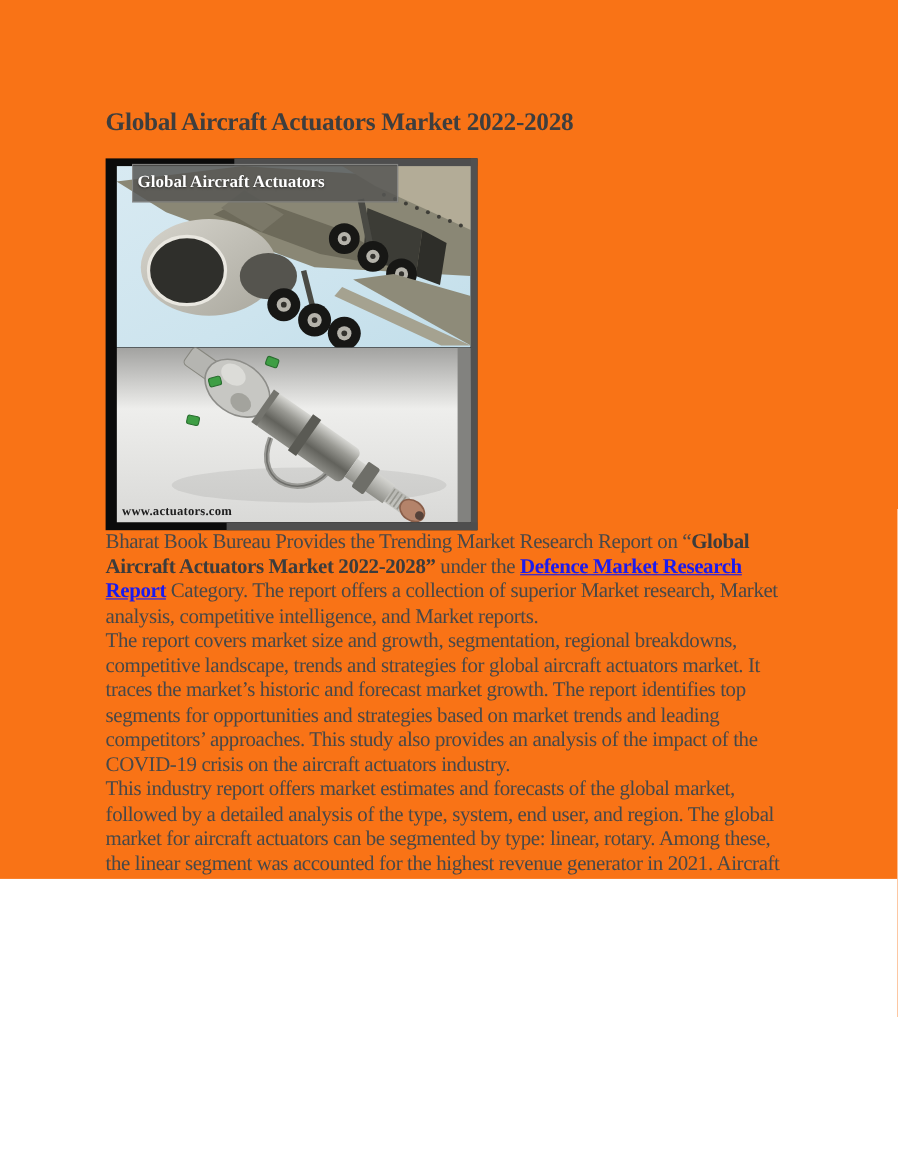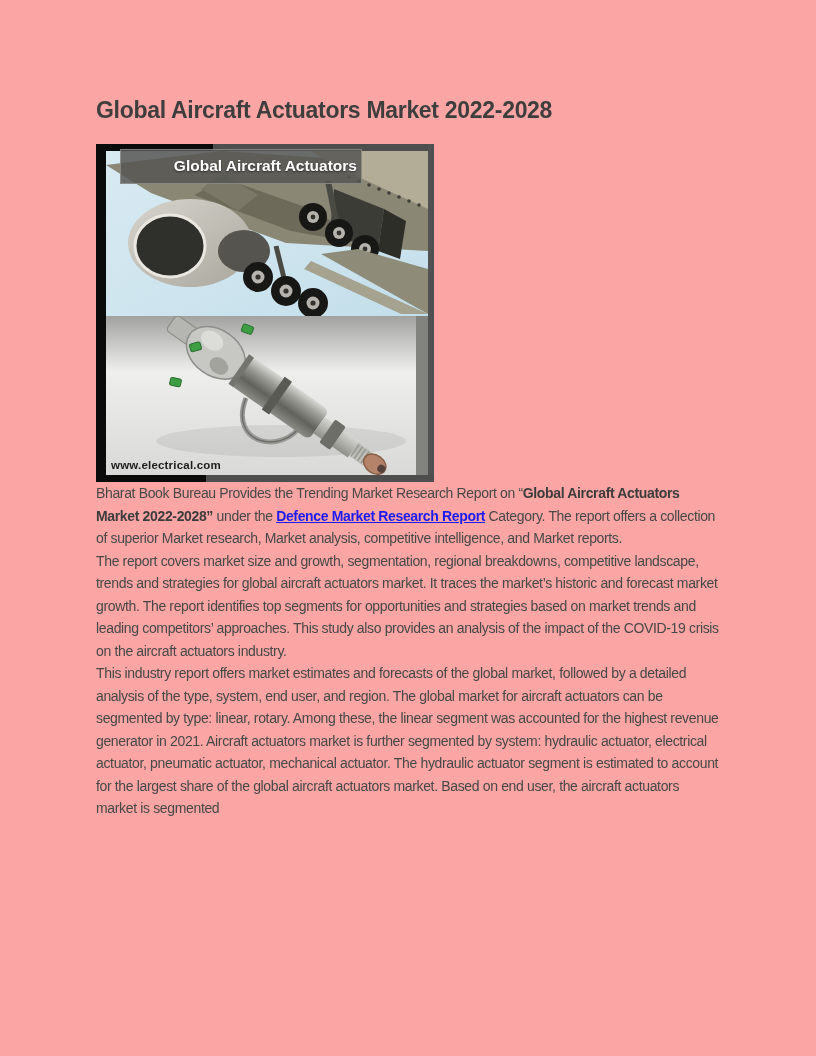--- a/index.html
+++ b/index.html
@@ -4,8 +4,8 @@
 <style>
   html,body{margin:0;padding:0;background:#ffffff;}
   .page{
-    position:relative;width:816px;height:1056px;background:#fca5a5;overflow:hidden;
-    font-family:Liberation Sans, sans-serif;
+    position:relative;width:816px;height:799px;background:#f97316;overflow:hidden;
+    font-family:Liberation Serif, serif;
   }
   .content{position:absolute;left:96px;top:0;width:626px;}
   h1.doc-title{

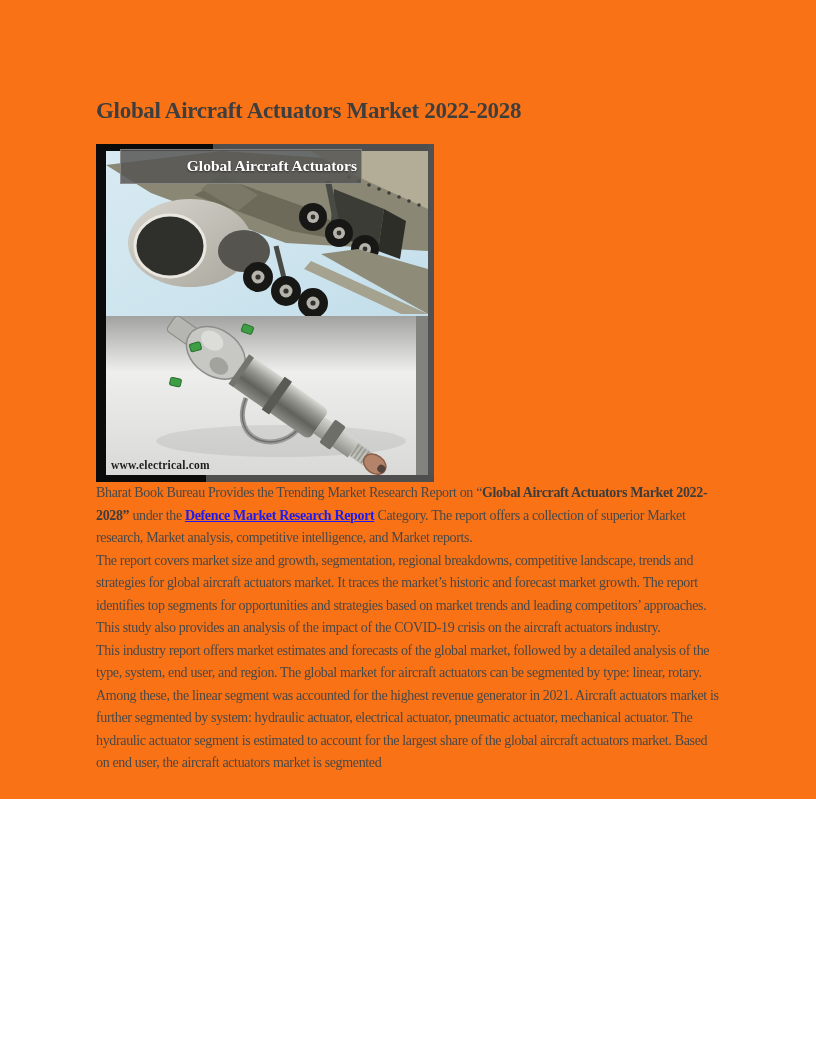--- a/index.html
+++ b/index.html
@@ -22,7 +22,7 @@
   .overlay-box{
     position:absolute;left:24px;top:5px;width:232px;padding:6px 4px 7px 4px;
     background:rgba(86,86,84,0.85);border:1px solid rgba(170,170,168,0.55);
-    text-align:right;color:#ffffff;font-weight:bold;font-size:15.5px;line-height:20px;
+    text-align:left;color:#ffffff;font-weight:bold;font-size:15.5px;line-height:20px;
     text-shadow:0 1px 2px rgba(0,0,0,0.55);
   }
   .watermark{

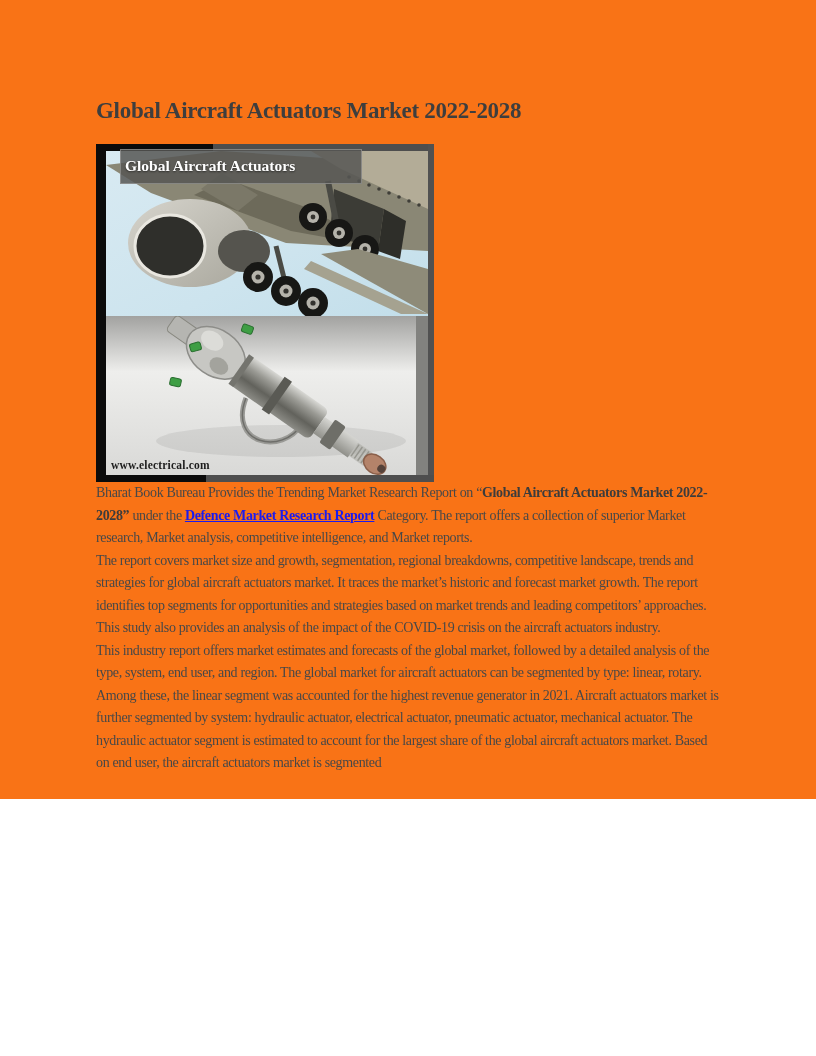--- a/index.html
+++ b/index.html
@@ -182,7 +182,7 @@
         <div>Global Aircraft Actuators</div>
       </div>
 
-      <div class="watermark">www.electrical.com</div>
+      <div class="watermark">www.actuators.com</div>
     </div>
 
     <p class="doc-para mt-img"><span>Bharat Book Bureau Provides the Trending Market Research Report on “</span><span class="bold">Global Aircraft Actuators Market 2022-2028”</span><span> under the </span><a class="doc-link" href="#">Defence Market Research Report</a><span> Category. The report offers a collection of superior Market research, Market analysis, competitive intelligence, and Market reports.</span></p>

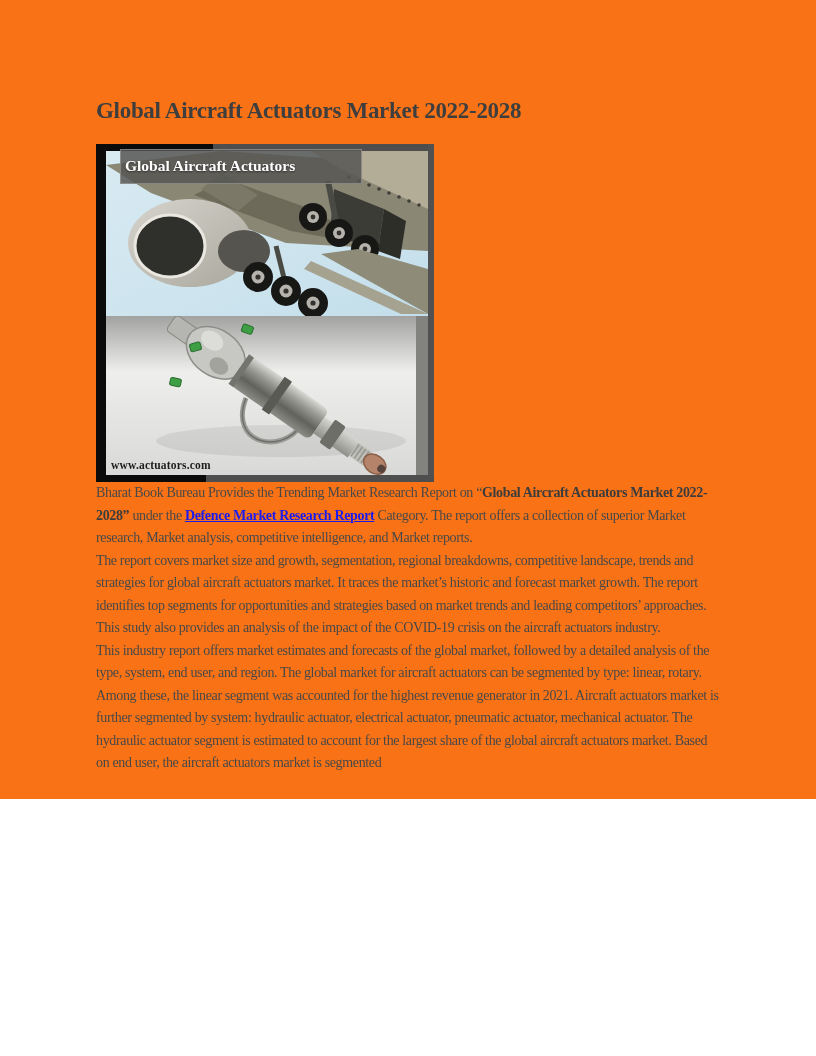--- a/index.html
+++ b/index.html
@@ -31,7 +31,7 @@
   }
   
   p.doc-para{
-    margin:0;font-size:14px;line-height:22.5px;color:#484848;letter-spacing:-0.35px;
+    margin:0;font-size:19px;line-height:22.5px;color:#484848;letter-spacing:-0.35px;
     text-align:left;
   }
   p.doc-para .bold{font-weight:bold;color:#3c3c3c;}

